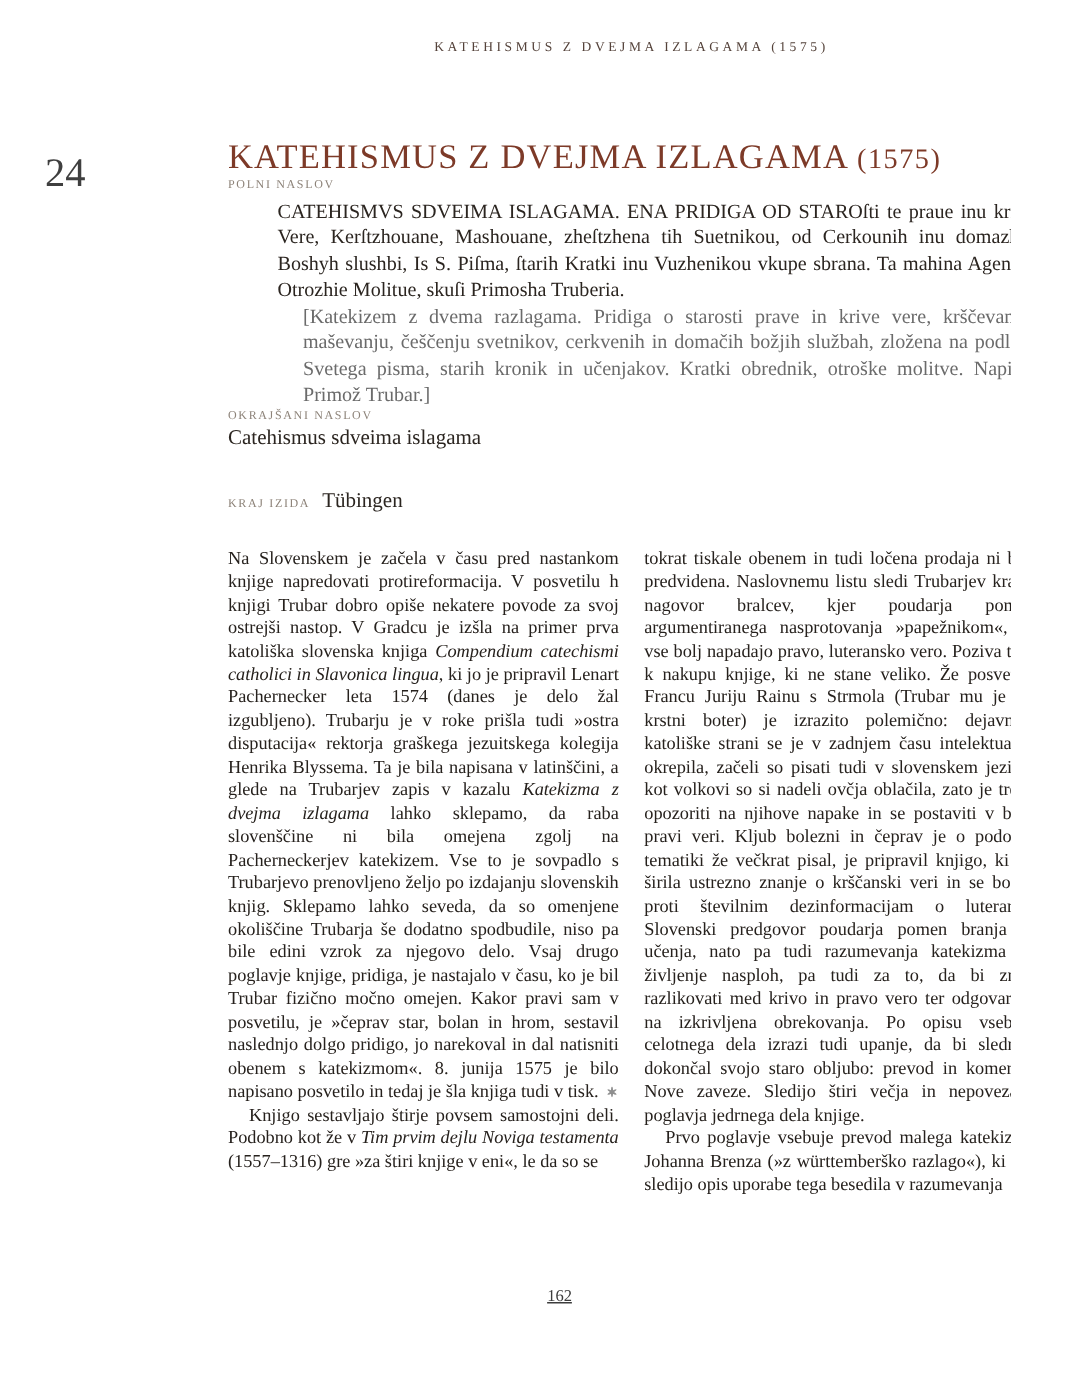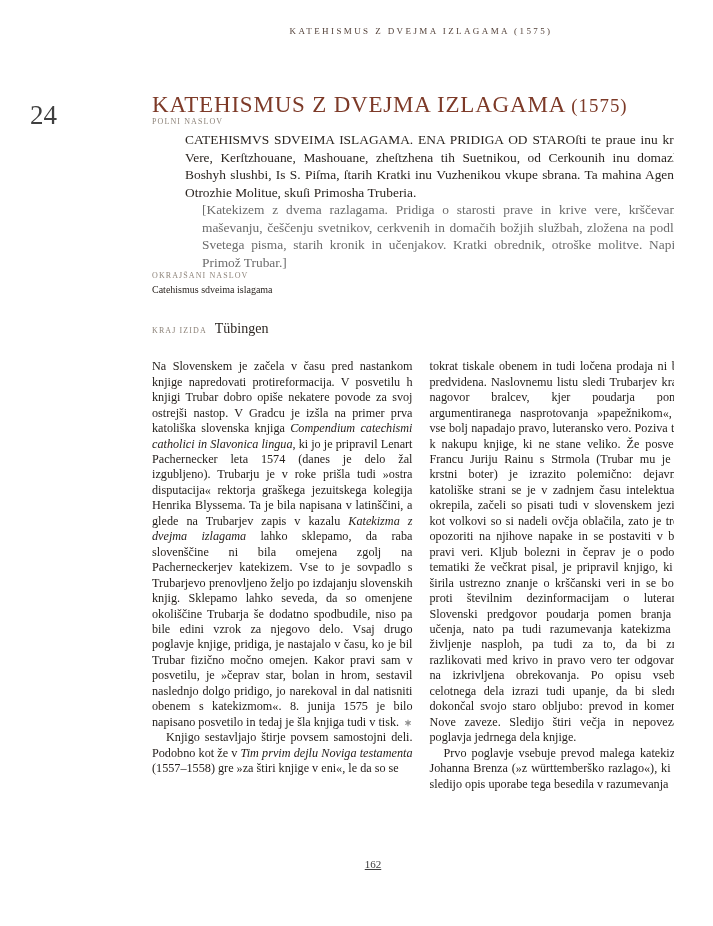--- a/index.html
+++ b/index.html
@@ -69,7 +69,7 @@
   }
   .short-title {
     margin: 4px 0 0 0;
-    font-size: 10px;
+    font-size: 14px;
     color: #2b2520;
   }
   .place-row { margin-top: 24px; }

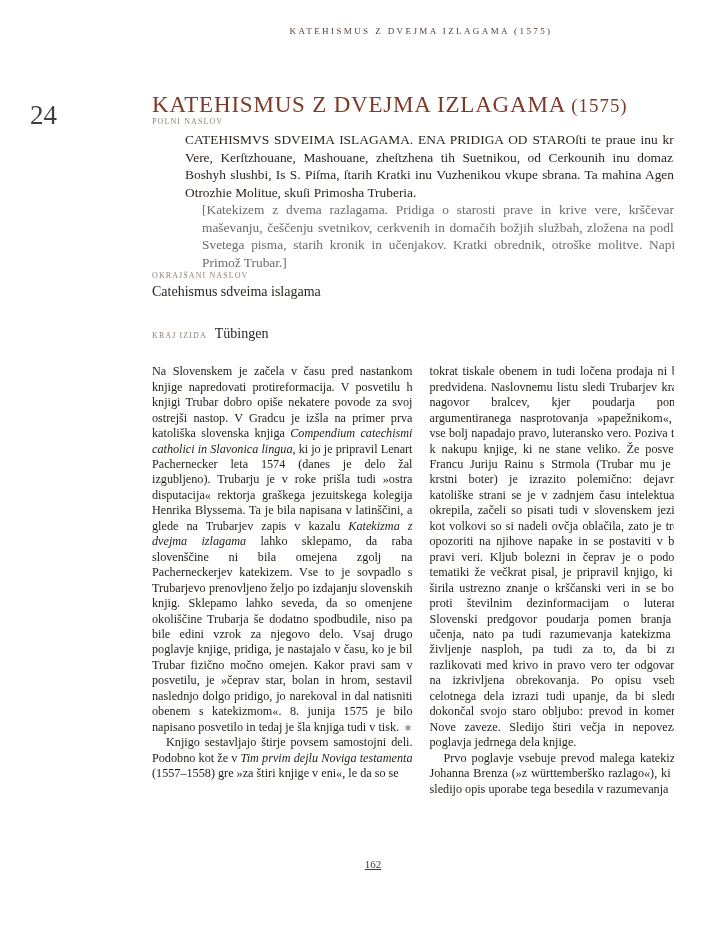--- a/index.html
+++ b/index.html
@@ -134,7 +134,7 @@
                   <ellipse cx="5" cy="5" rx="0.9" ry="4.3" transform="rotate(120 5 5)"></ellipse>
                 </g>
               </svg></span></p>
-          <p class="bp indent"><span>Knjigo sestavljajo štirje povsem samostojni deli. Podobno kot že v </span><span class="it">Tim prvim dejlu Noviga testamenta</span><span> (1557–1558) gre »za štiri knjige v eni«, le da so se</span></p>
+          <p class="bp indent"><span>Knjigo sestavljajo štirje povsem samostojni deli. Podobno kot že v </span><span class="it">Tim prvim dejlu Noviga testamenta</span><span> (1557–1316) gre »za štiri knjige v eni«, le da so se</span></p>
         </div>
       <div class="col">
           <p class="bp"><span>tokrat tiskale obenem in tudi ločena prodaja ni bila predvidena. Naslovnemu listu sledi Trubarjev kratki nagovor bralcev, kjer poudarja pomen argumentiranega nasprotovanja »papežnikom«, ki vse bolj napadajo pravo, luteransko vero. Poziva tudi k nakupu knjige, ki ne stane veliko. Že posvetilo Francu Juriju Rainu s Strmola (Trubar mu je bil krstni boter) je izrazito polemično: dejavnost katoliške strani se je v zadnjem času intelektualno okrepila, začeli so pisati tudi v slovenskem jeziku, kot volkovi so si nadeli ovčja oblačila, zato je treba opozoriti na njihove napake in se postaviti v bran pravi veri. Kljub bolezni in čeprav je o podobni tematiki že večkrat pisal, je pripravil knjigo, ki bo širila ustrezno znanje o krščanski veri in se borila proti številnim dezinformacijam o luteranih. Slovenski predgovor poudarja pomen branja in učenja, nato pa tudi razumevanja katekizma za življenje nasploh, pa tudi za to, da bi znali razlikovati med krivo in pravo vero ter odgovarjati na izkrivljena obrekovanja. Po opisu vsebine celotnega dela izrazi tudi upanje, da bi slednjič dokončal svojo staro obljubo: prevod in komentar Nove zaveze. Sledijo štiri večja in nepovezana poglavja jedrnega dela knjige.</span></p>

